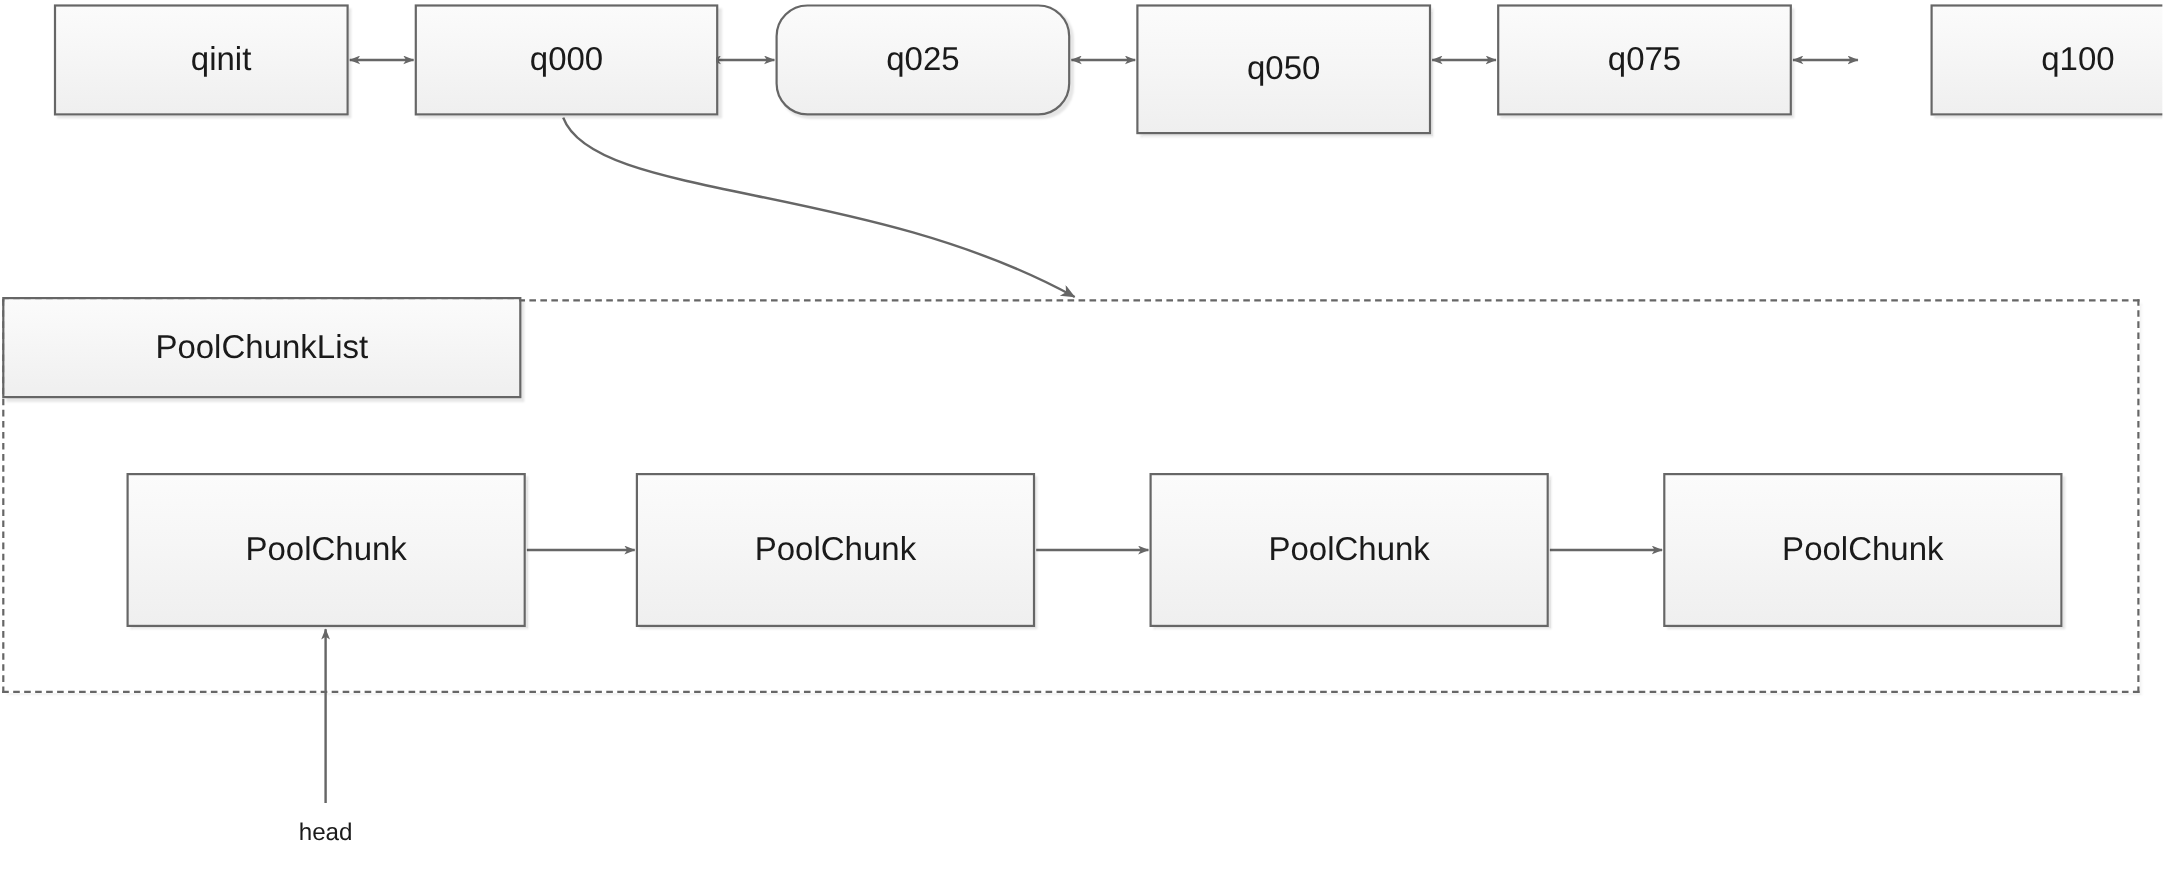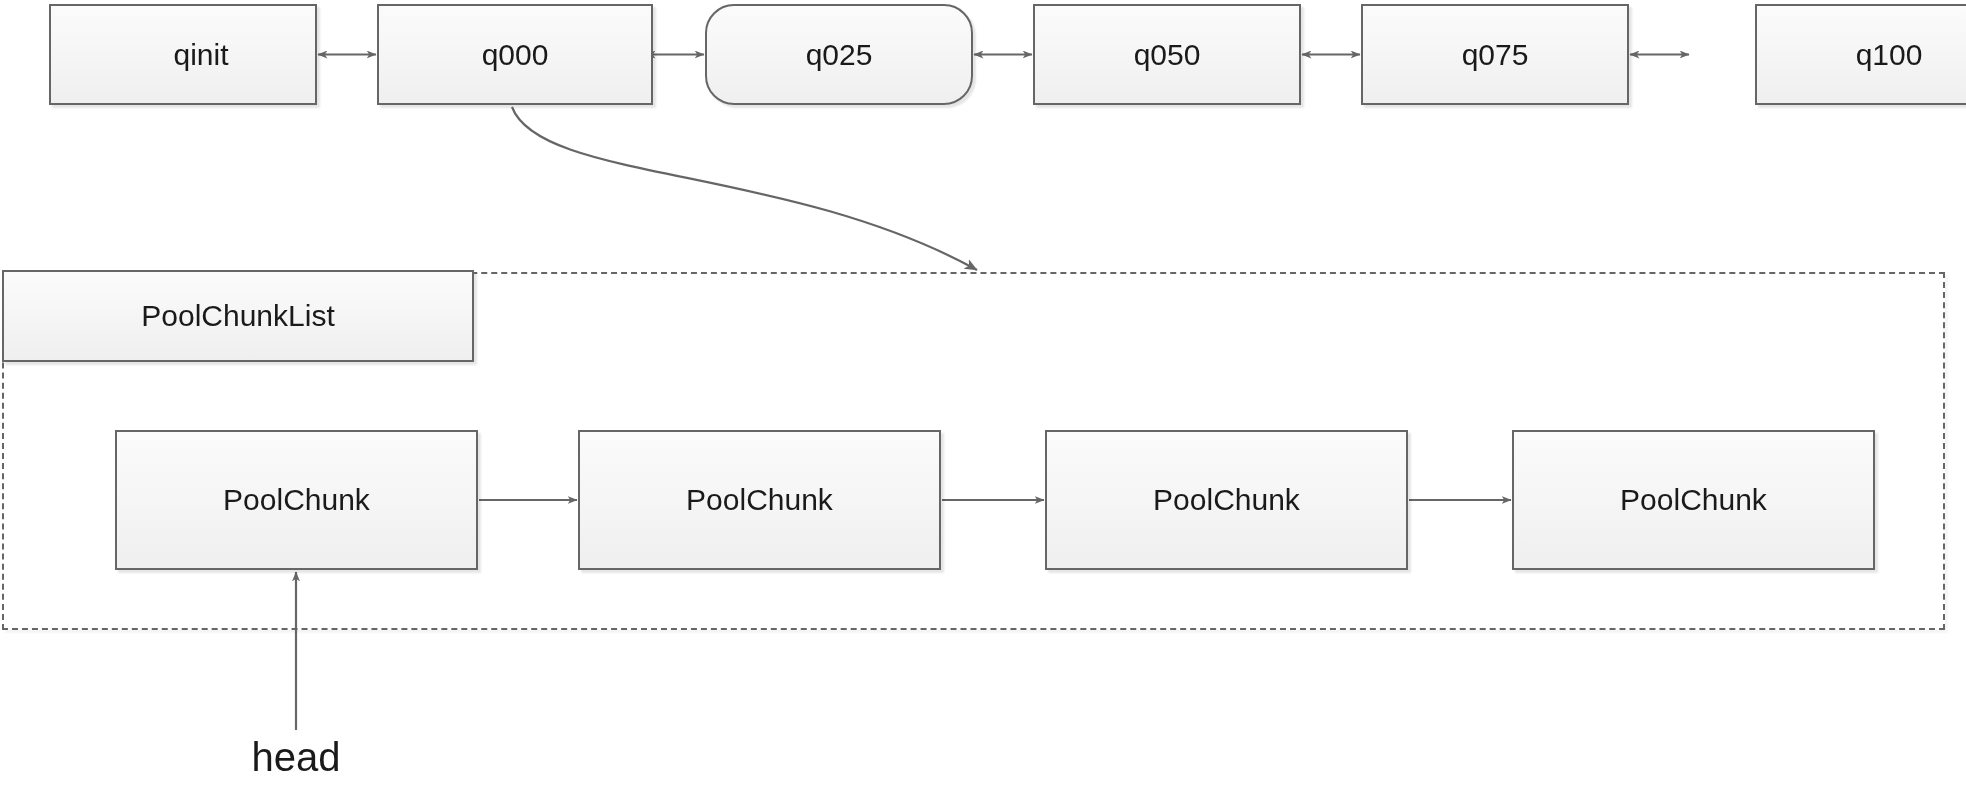--- a/index.html
+++ b/index.html
@@ -104,7 +104,7 @@
       <div class="node" style="left: 705px; top: 4px; width: 268px; height: 101px; border-radius: 29px;">
         <span class="node-label">q025</span>
       </div>
-      <div class="node" style="left: 1033px; top: 4px; width: 268px; height: 101px;">
+      <div class="node" style="left: 1033px; top: 4px; width: 268px; height: 118px;">
         <span class="node-label">q050</span>
       </div>
       <div class="node" style="left: 1361px; top: 4px; width: 268px; height: 101px;">

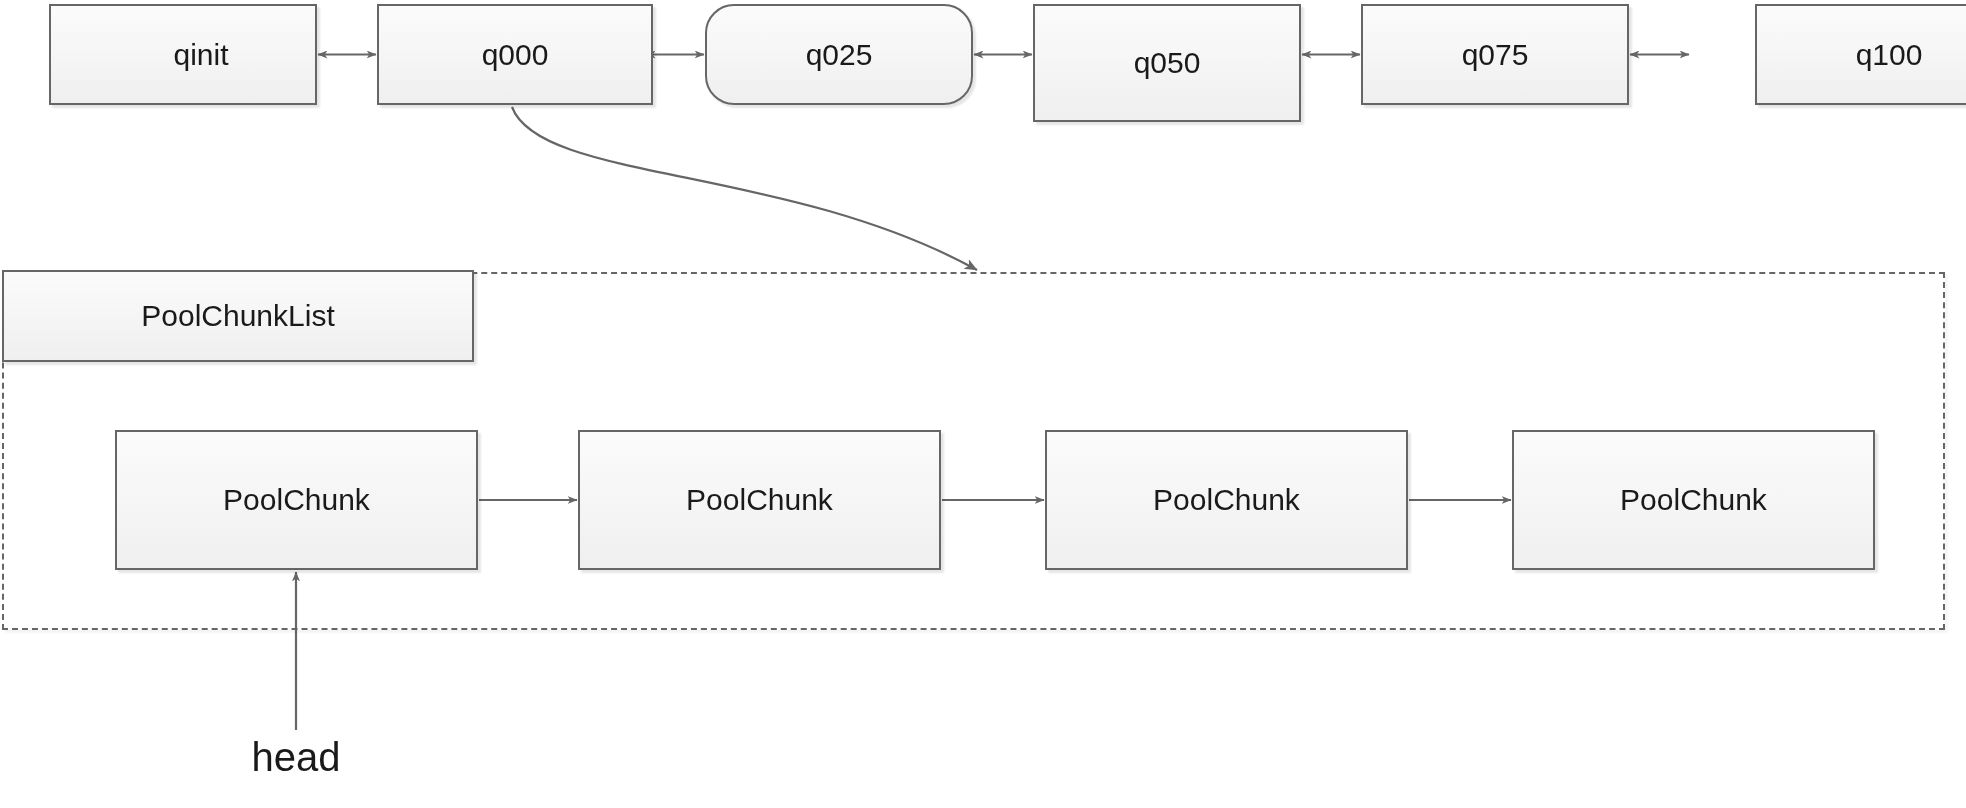--- a/index.html
+++ b/index.html
@@ -55,7 +55,7 @@
   .free-label {
     position: absolute;
     color: #1a1a1a;
-    font-size: 40px;
+    font-size: 22px;
     font-family: "Liberation Sans", sans-serif;
     white-space: nowrap;
     line-height: 1;

